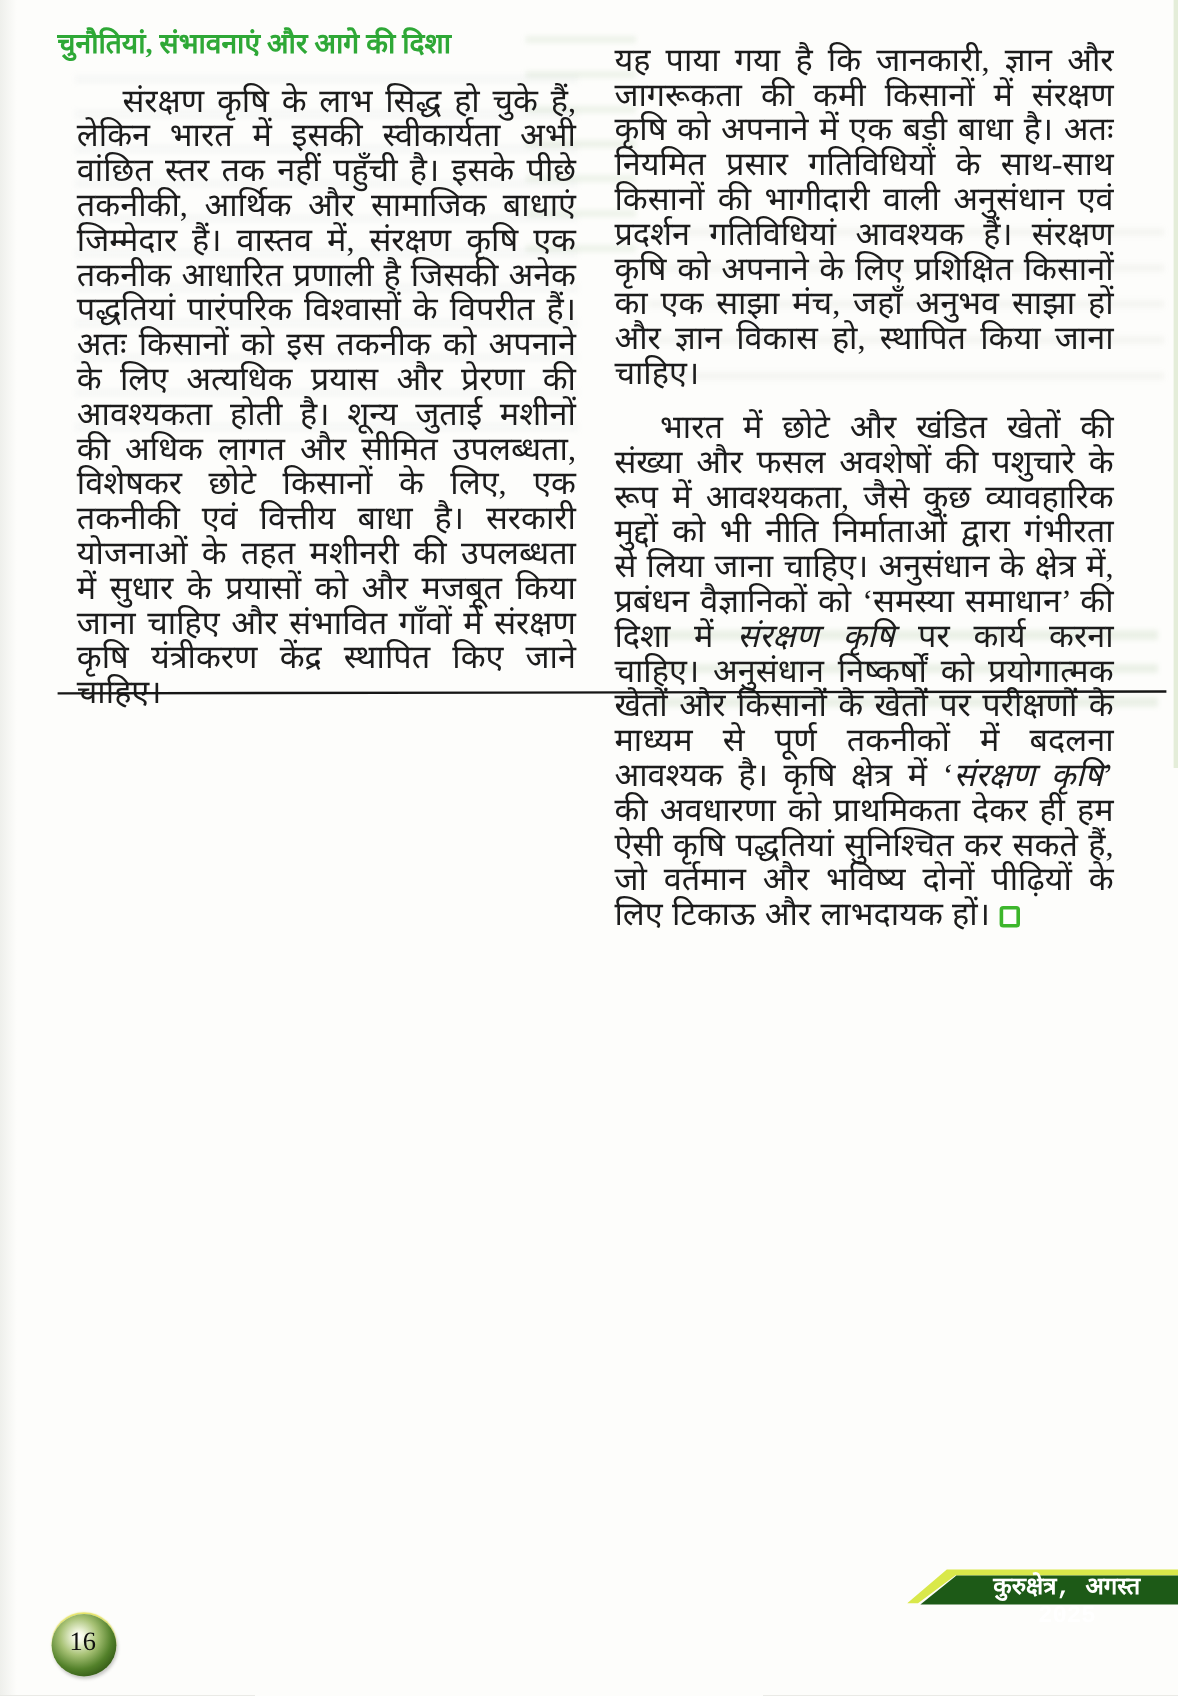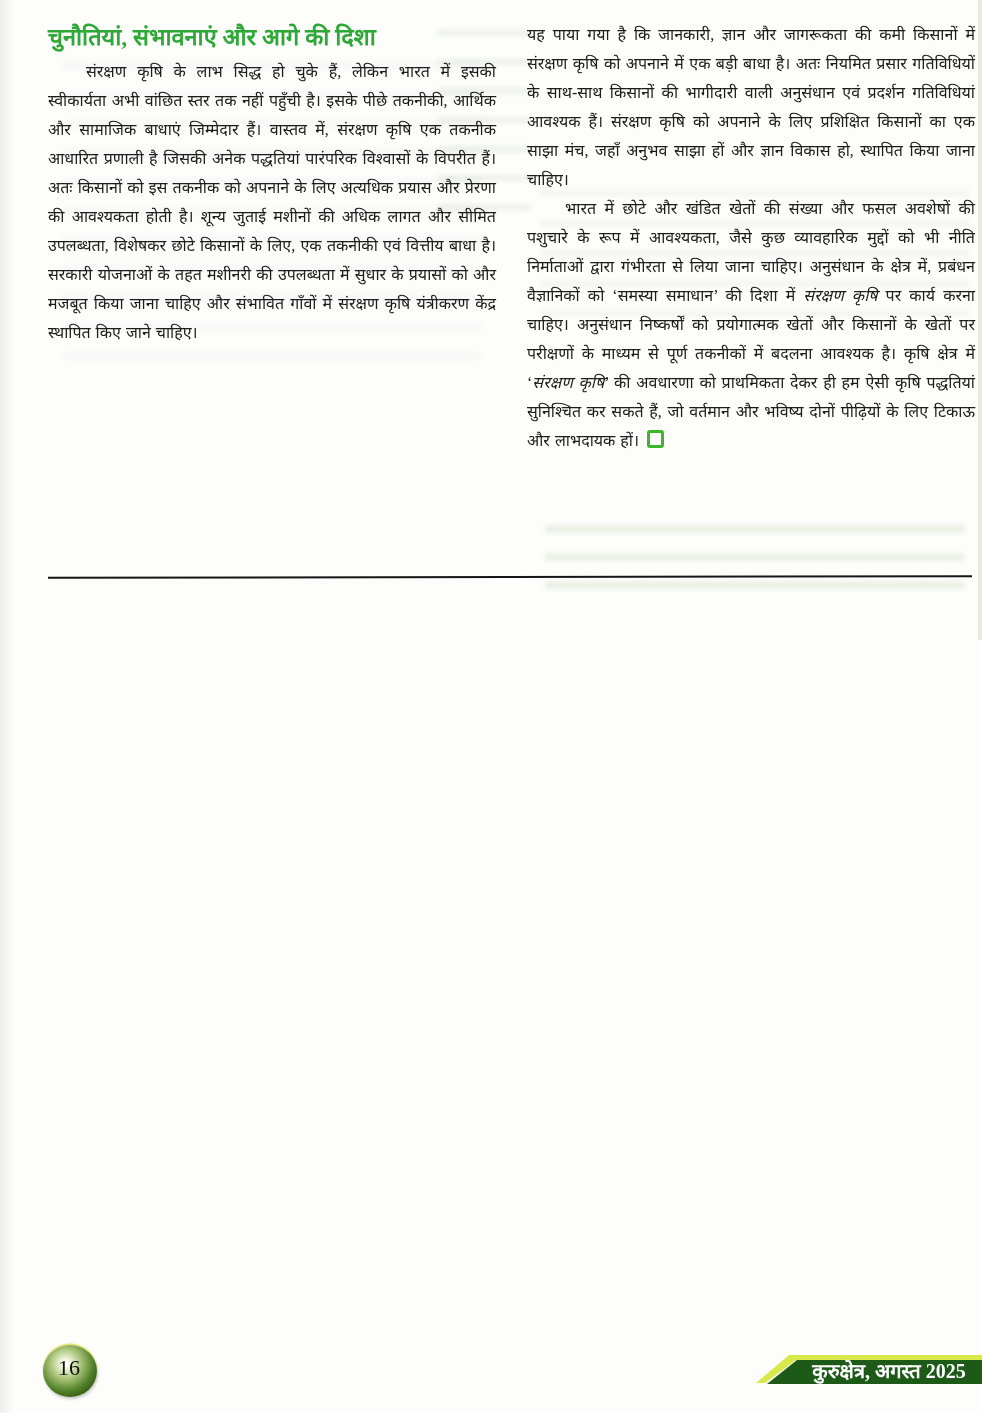--- a/index.html
+++ b/index.html
@@ -29,7 +29,7 @@
     background:repeating-linear-gradient(180deg,rgba(160,175,185,.06) 0 8px,transparent 8px 29px);}
 
   
-  .columns{position:absolute;left:48px;top:20px;width:927px;display:flex;gap:31px;}
+  .columns{position:absolute;left:48px;top:20px;width:927px;display:flex;}
   .column{width:448px;}
   .heading{
     margin:0 0 3px 0;

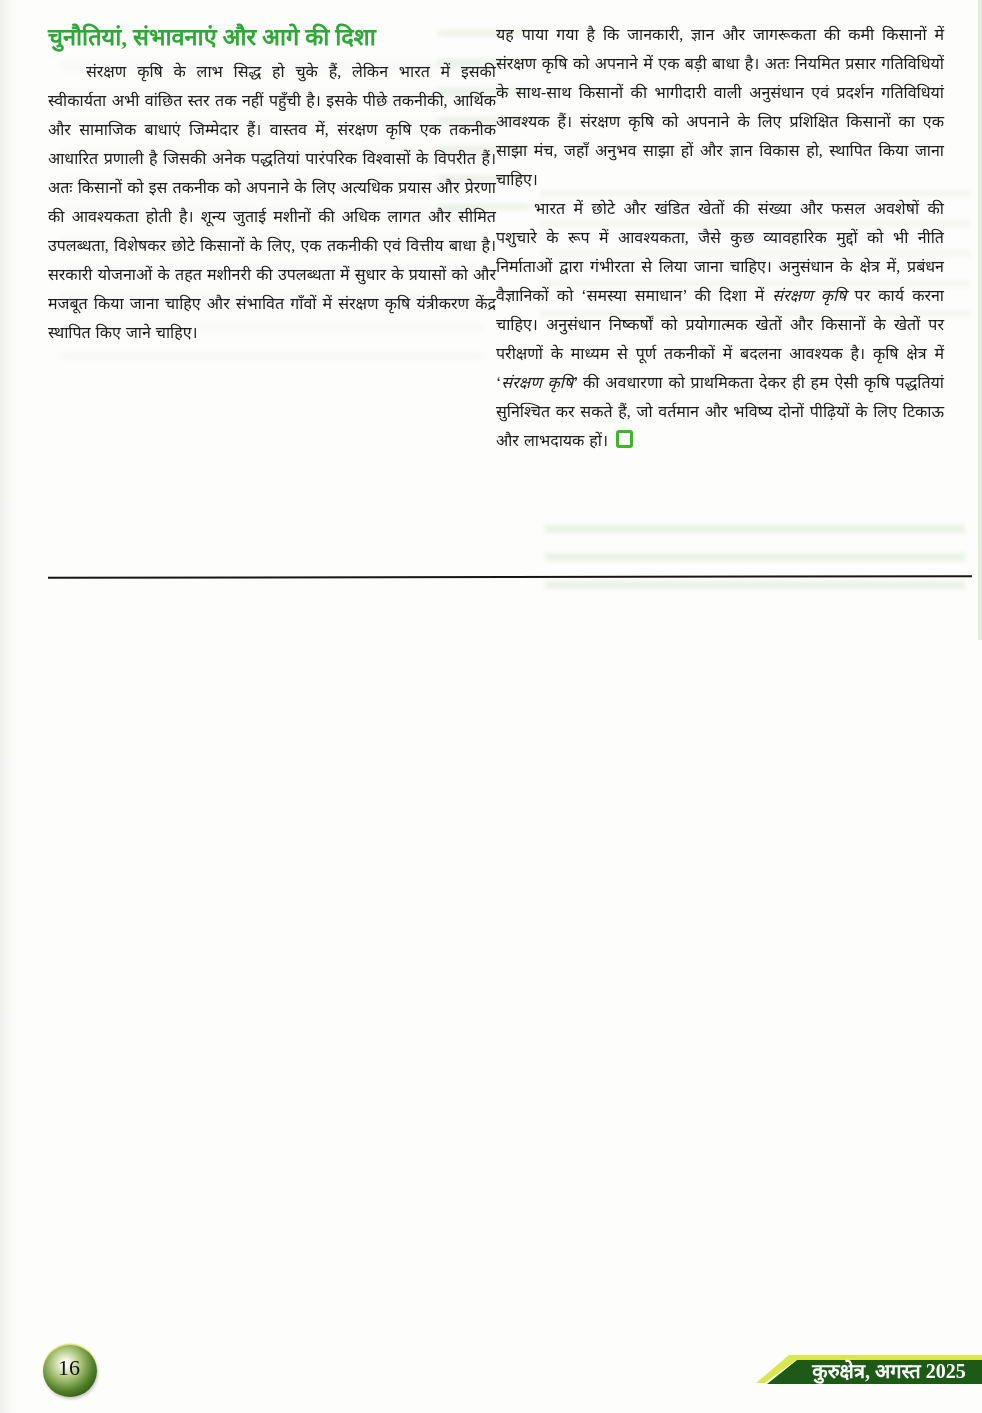--- a/index.html
+++ b/index.html
@@ -36,7 +36,7 @@
     font-size:23.5px;line-height:34px;font-weight:bold;
     color:var(--heading-green,#2ea836);
   }
-  .para{margin:0;font-size:16px;line-height:29px;text-align:justify;
+  .para{margin:16px;font-size:27px;line-height:29px;text-align:justify;
     letter-spacing:0;word-spacing:1px;}
   .para.indent{text-indent:38px;}
   .italic{font-style:italic;}

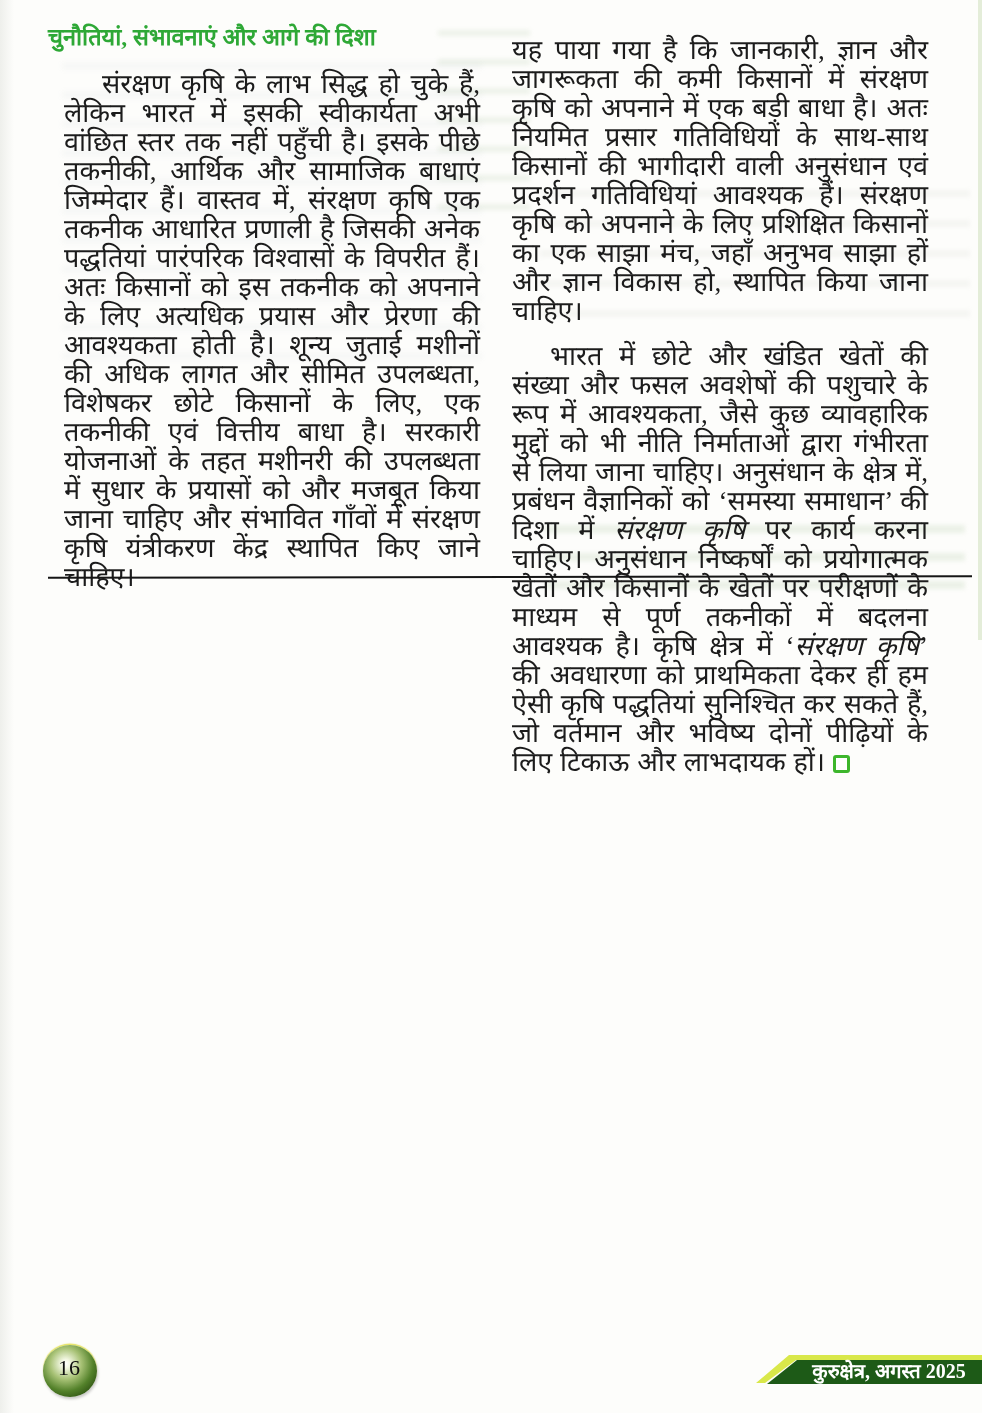--- a/index.html
+++ b/index.html
@@ -62,7 +62,7 @@
   .badge .num{font-size:22px;color:#101010;transform:translate(-1px,-3px);font-family:Liberation Serif, serif;}
 
   
-  .banner{position:absolute;right:0;top:1353px;width:226px;height:32px;}
+  .banner{position:absolute;right:0;top:1306px;width:226px;height:32px;font-family:Liberation Mono, monospace;}
   .banner svg{position:absolute;inset:0;display:block;}
   .banner .hl{fill:var(--banner-highlight,#d9e84a);}
   .banner .body{fill:var(--banner-green,#1d5a17);}

